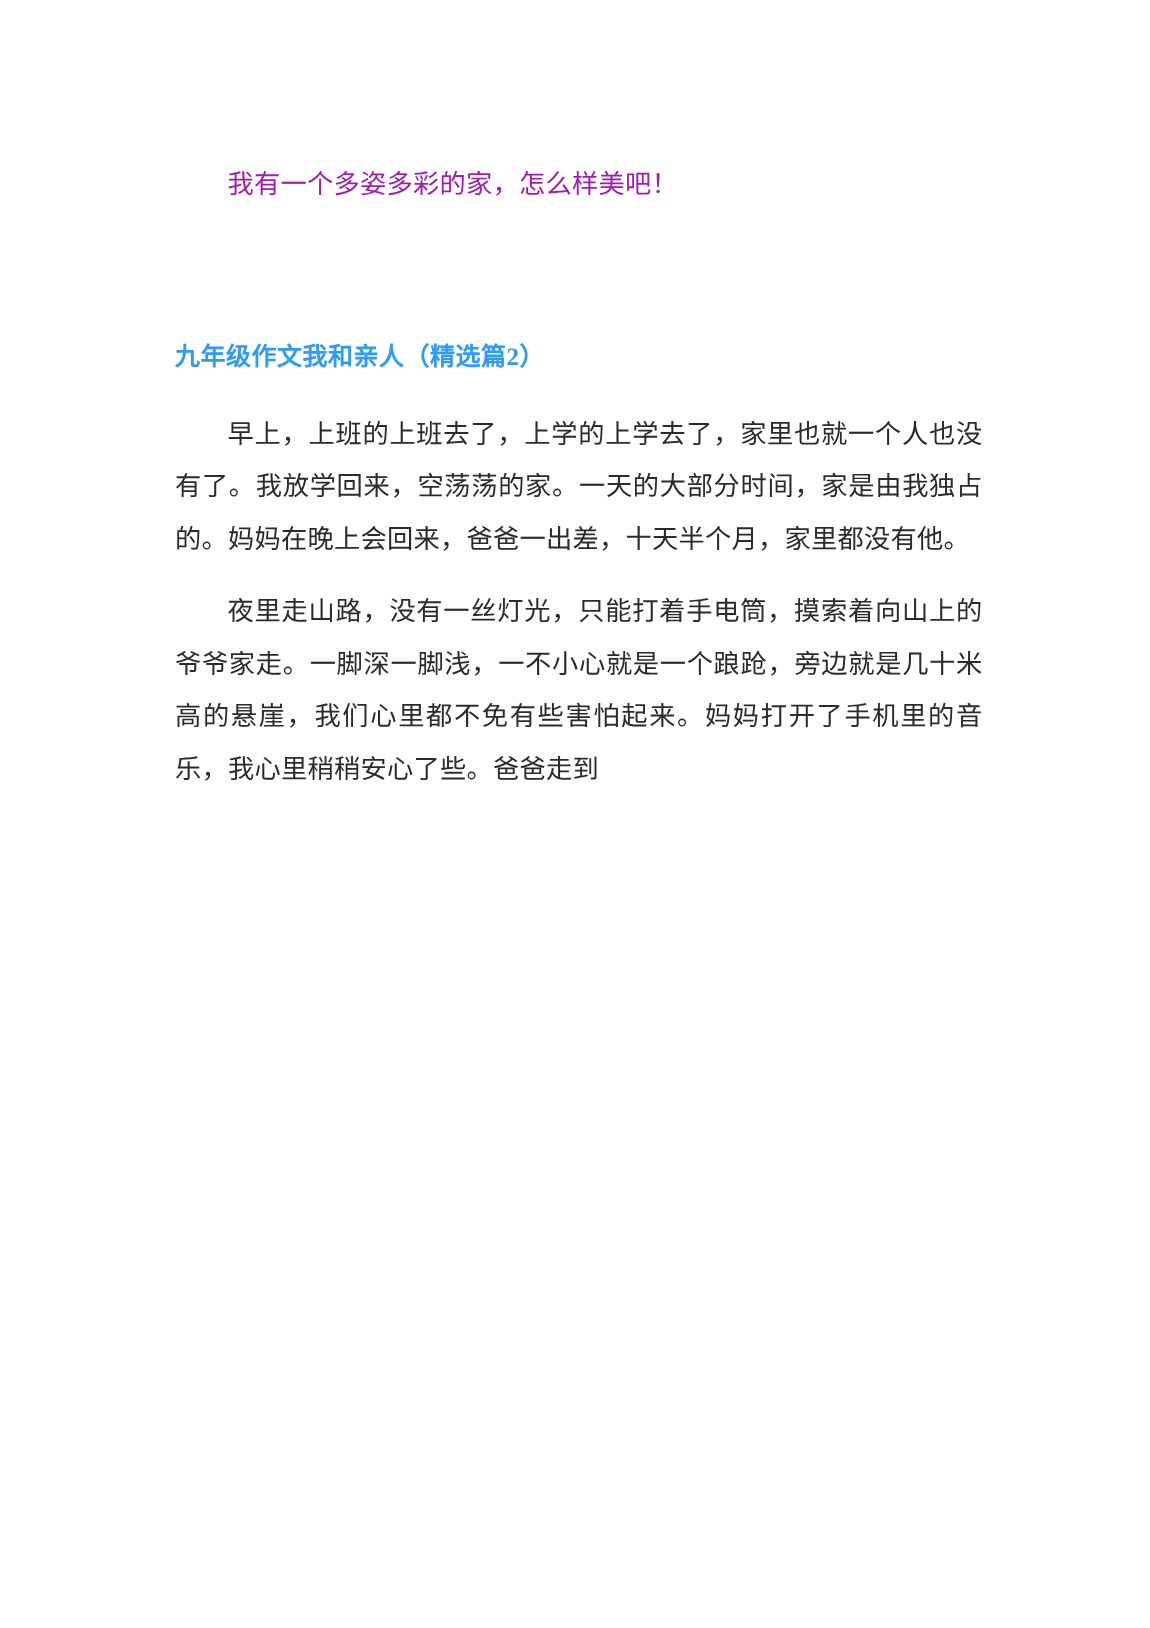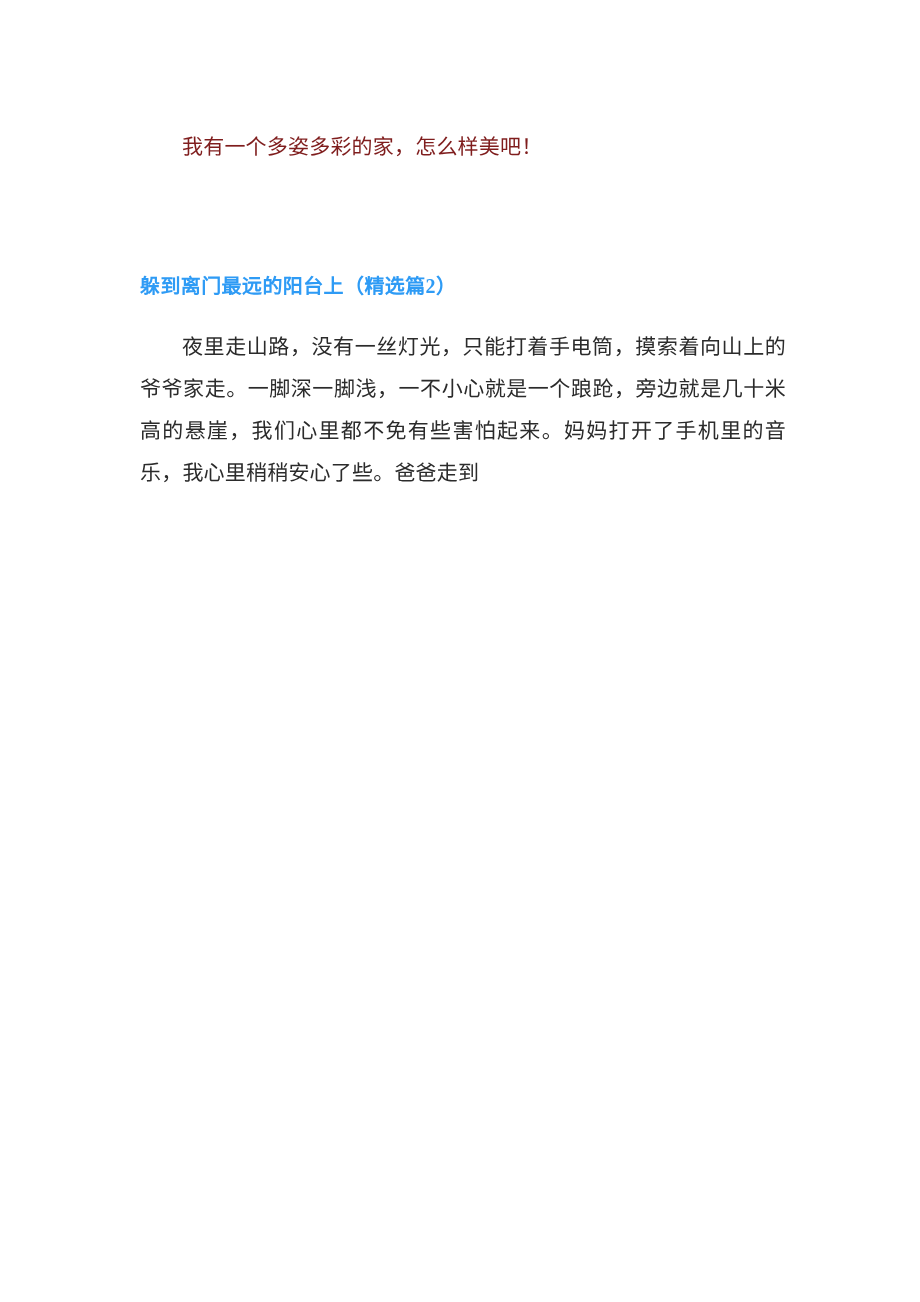--- a/index.html
+++ b/index.html
@@ -33,7 +33,7 @@
     padding-top: 126px;
     font-size: 21px;
     line-height: 42px;
-    color: #7f1d1d;
+    color: #a21caf;
     text-indent: 2em;
     letter-spacing: 0.2px;
     text-align: justify;

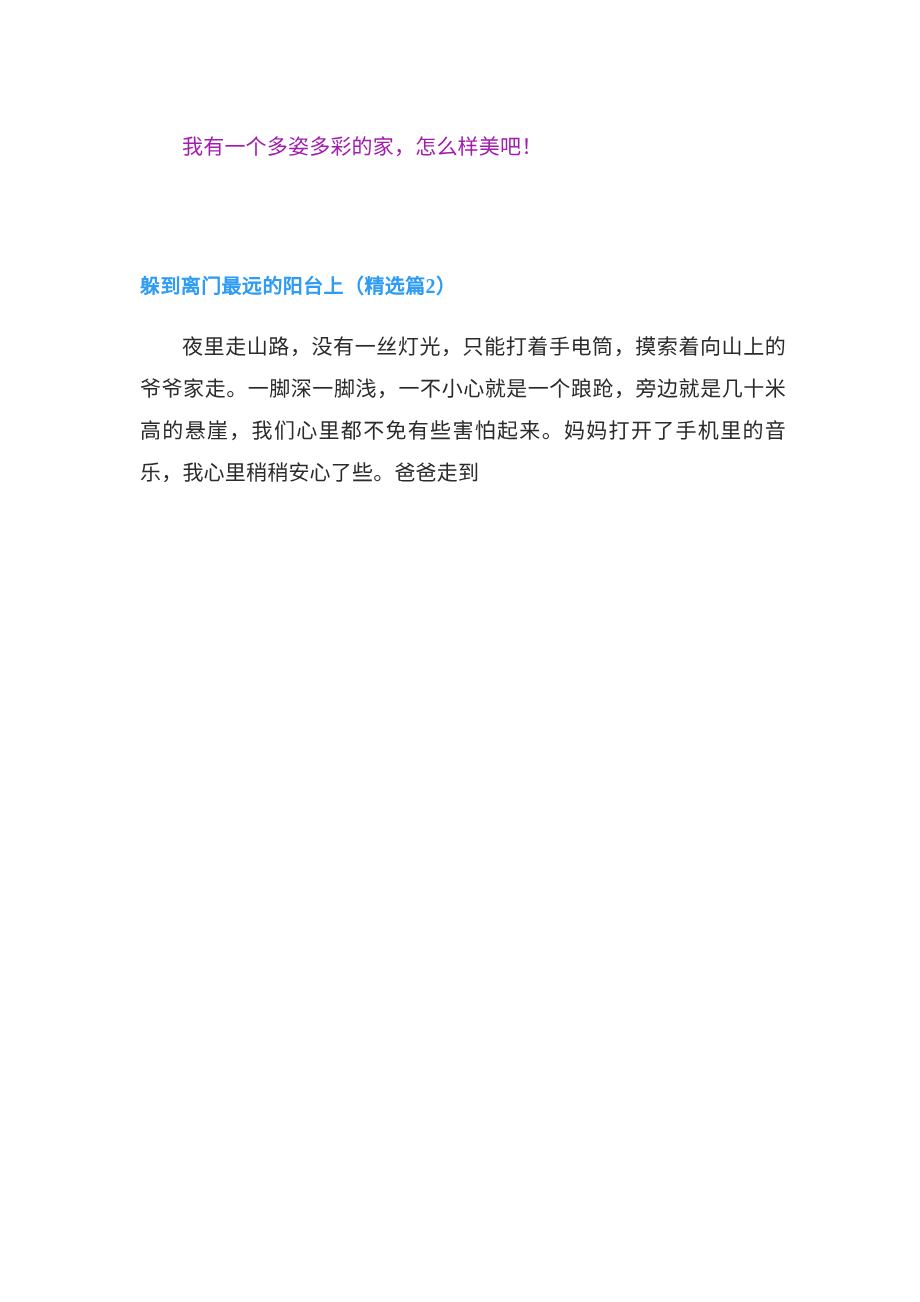--- a/index.html
+++ b/index.html
@@ -81,7 +81,7 @@
 
     <div class="gap-after-orphan"></div>
 
-    <h2 class="section-heading">躲到离门最远的阳台上（精选篇2）</h2>
+    <h2 class="section-heading">九年级作文我和亲人（精选篇2）</h2>
 
     <div class="gap-after-heading"></div>
 

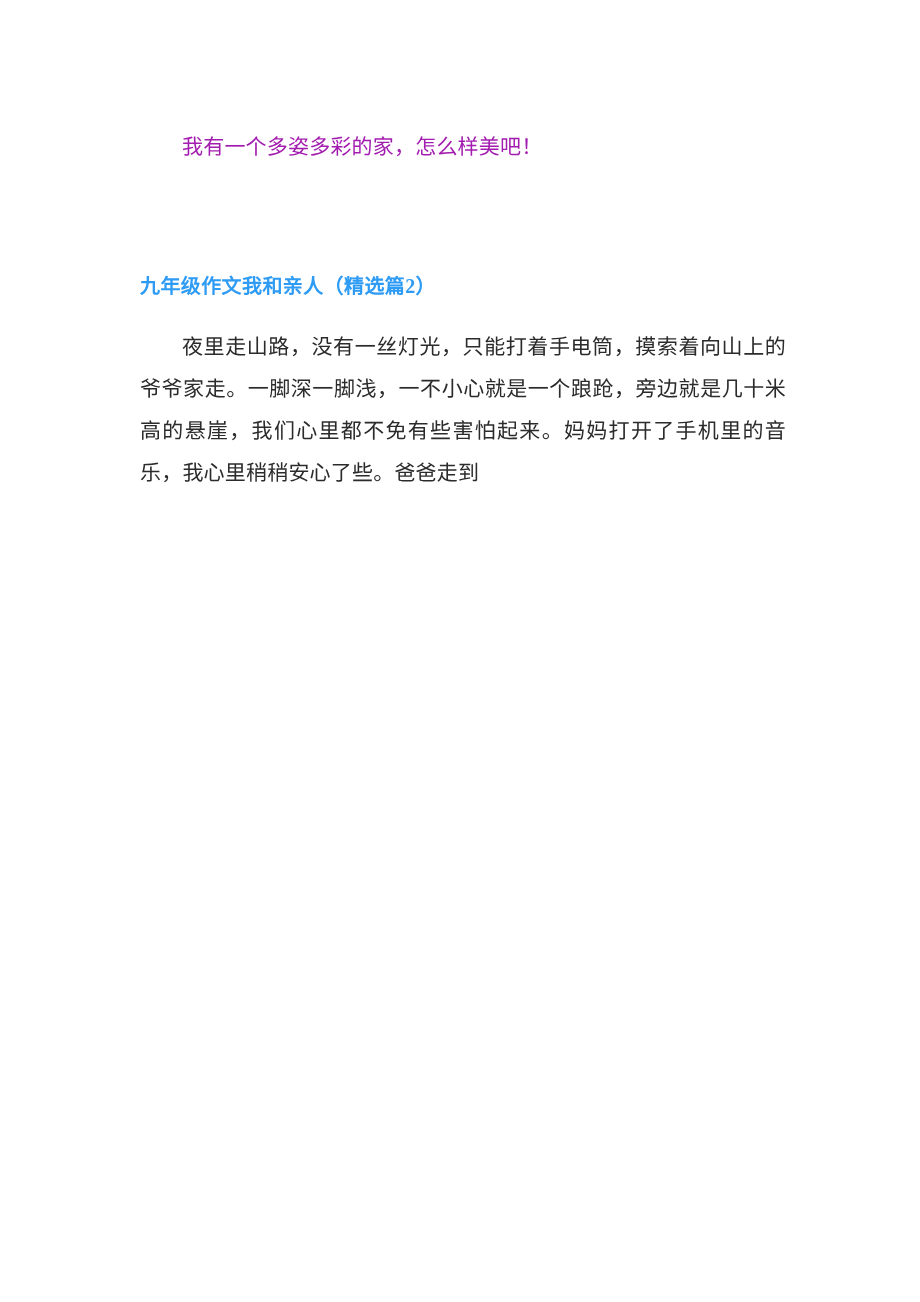--- a/index.html
+++ b/index.html
@@ -85,6 +85,7 @@
 
     <div class="gap-after-heading"></div>
 
+    <p class="para">早上，上班的上班去了，上学的上学去了，家里也就一个人也没有了。我放学回来，空荡荡的家。一天的大部分时间，家是由我独占的。妈妈在晚上会回来，爸爸一出差，十天半个月，家里都没有他。</p>
     <p class="para">夜里走山路，没有一丝灯光，只能打着手电筒，摸索着向山上的爷爷家走。一脚深一脚浅，一不小心就是一个踉跄，旁边就是几十米高的悬崖，我们心里都不免有些害怕起来。妈妈打开了手机里的音乐，我心里稍稍安心了些。爸爸走到</p>
 
   </div>

